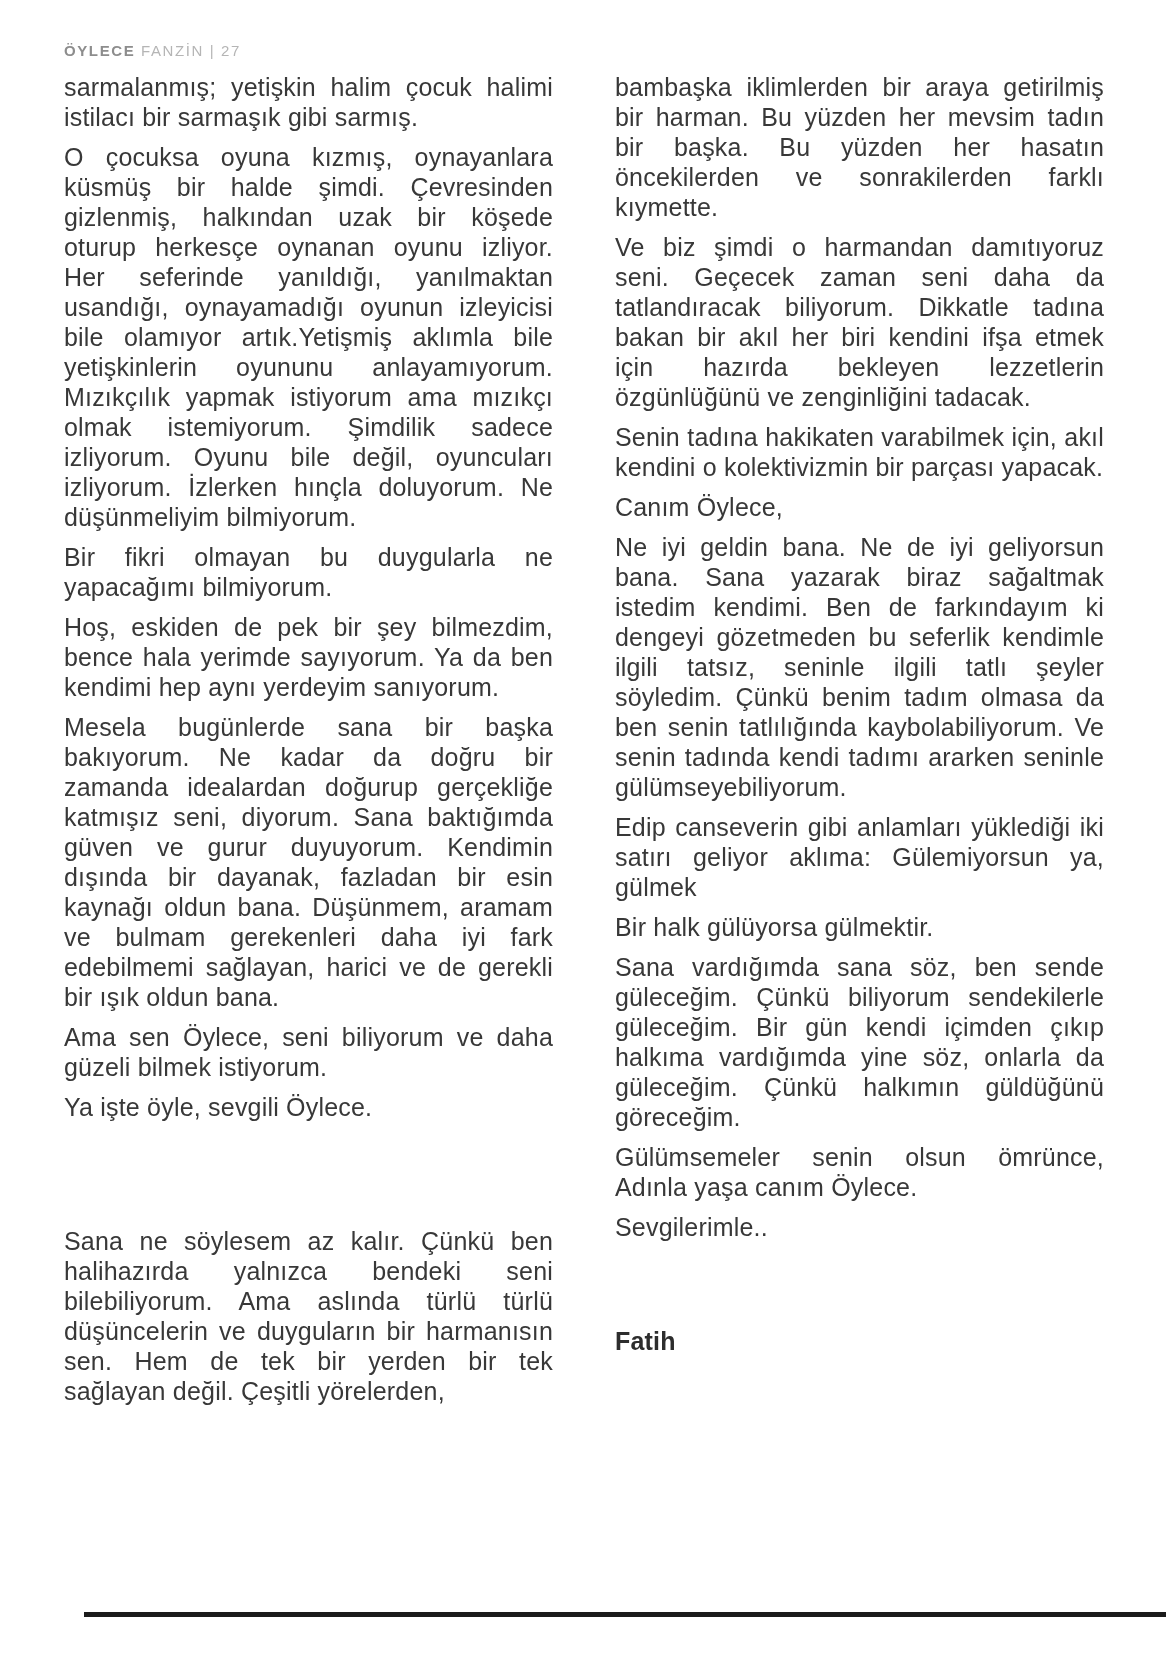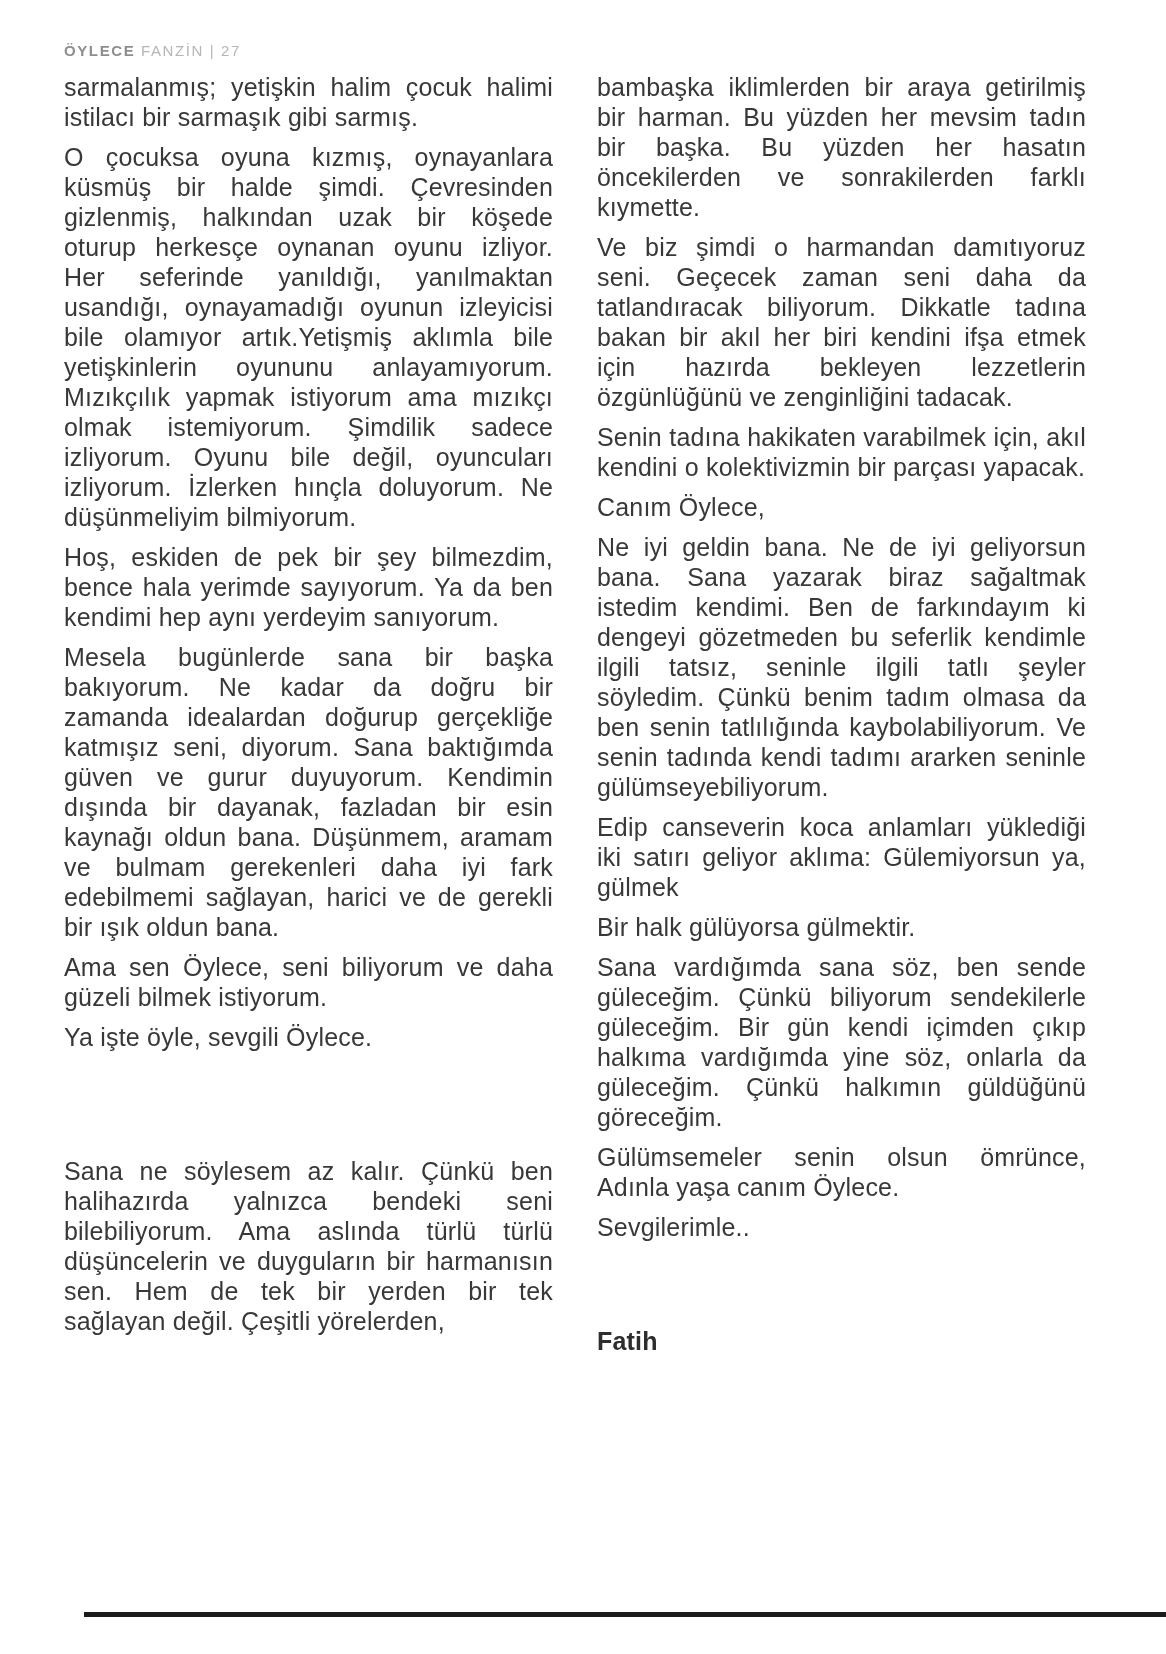--- a/index.html
+++ b/index.html
@@ -36,7 +36,7 @@
     left: 64px;
     width: 1040px;
     display: flex;
-    gap: 44px;
+    gap: 62px;
   }
   .col {
     width: 489px;

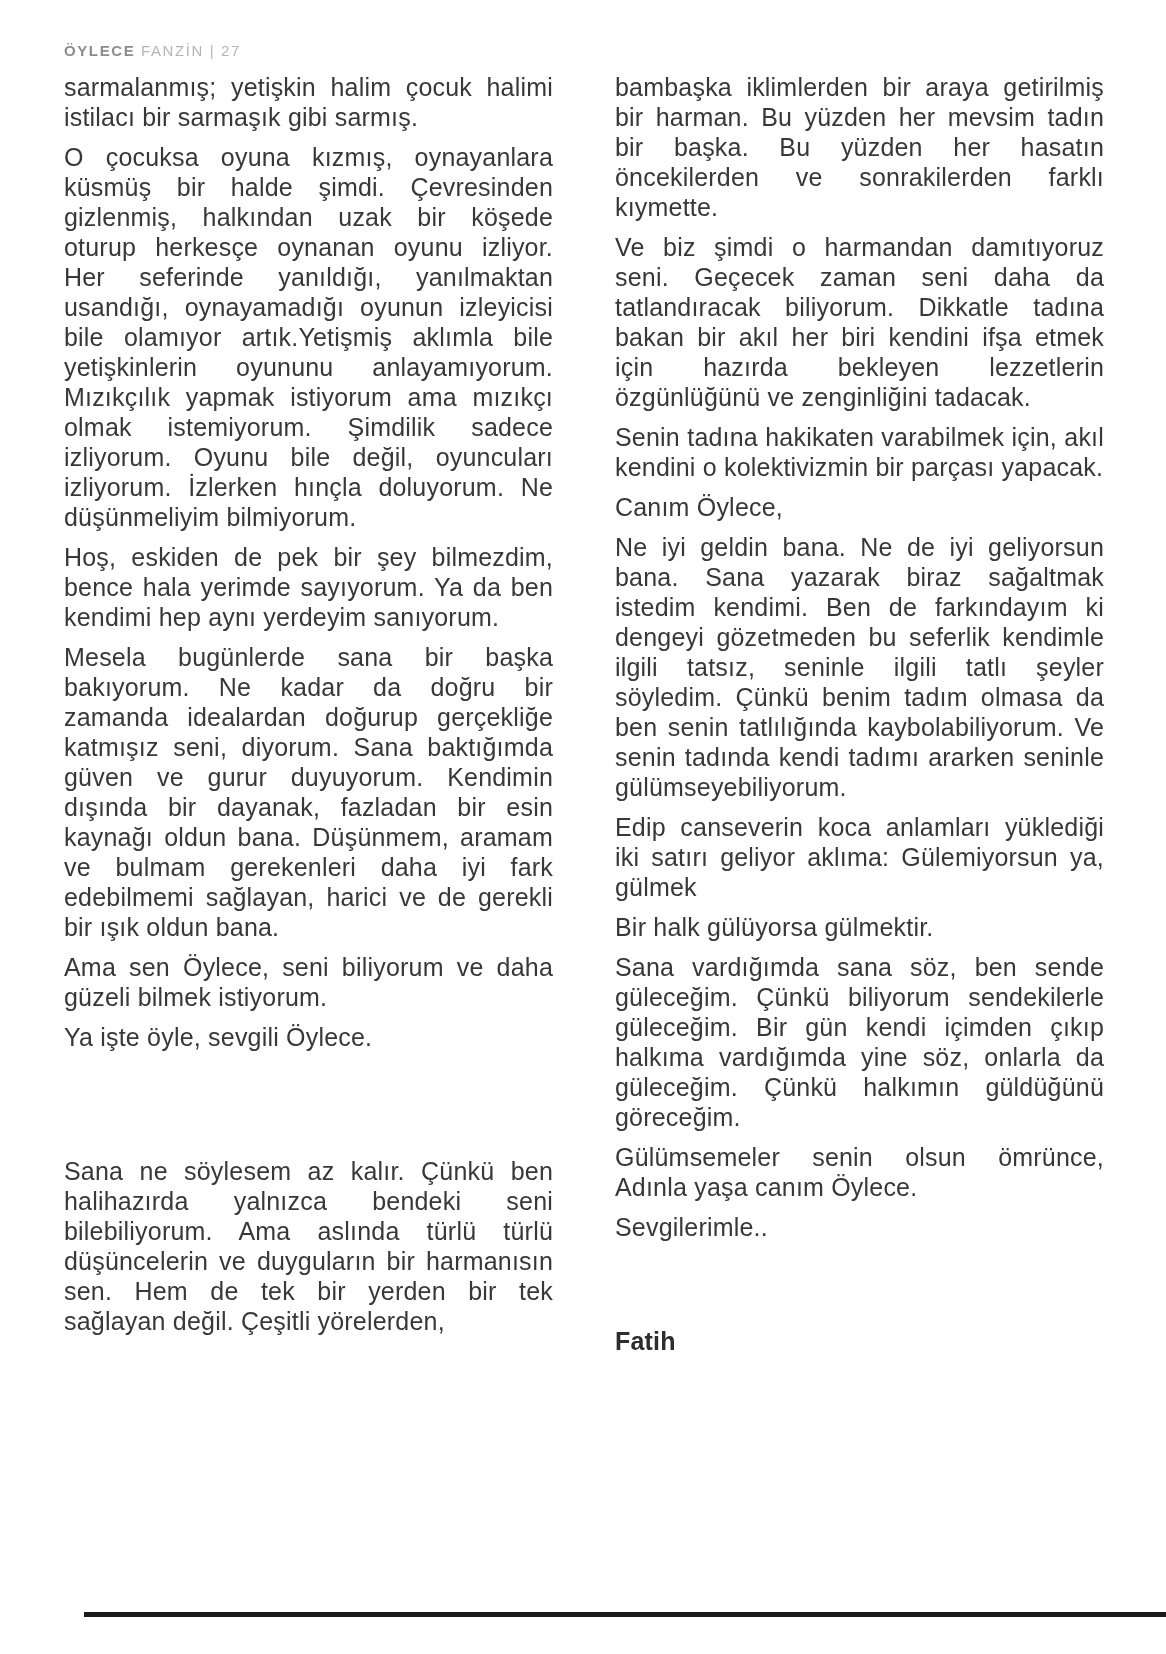--- a/index.html
+++ b/index.html
@@ -85,6 +85,7 @@
     <div class="col">
       <p>sarmalanmış; yetişkin halim çocuk halimi istilacı bir sarmaşık gibi sarmış.</p>
       <p>O çocuksa oyuna kızmış, oynayanlara küsmüş bir halde şimdi. Çevresinden gizlenmiş, halkından uzak bir köşede oturup herkesçe oynanan oyunu izliyor. Her seferinde yanıldığı, yanılmaktan usandığı, oynayamadığı oyunun izleyicisi bile olamıyor artık.Yetişmiş aklımla bile yetişkinlerin oyununu anlayamıyorum. Mızıkçılık yapmak istiyorum ama mızıkçı olmak istemiyorum. Şimdilik sadece izliyorum. Oyunu bile değil, oyuncuları izliyorum. İzlerken hınçla doluyorum. Ne düşünmeliyim bilmiyorum.</p>
+      <p>Bir fikri olmayan bu duygularla ne yapacağımı bilmiyorum.</p>
       <p>Hoş, eskiden de pek bir şey bilmezdim, bence hala yerimde sayıyorum. Ya da ben kendimi hep aynı yerdeyim sanıyorum.</p>
       <p>Mesela bugünlerde sana bir başka bakıyorum. Ne kadar da doğru bir zamanda idealardan doğurup gerçekliğe katmışız seni, diyorum. Sana baktığımda güven ve gurur duyuyorum. Kendimin dışında bir dayanak, fazladan bir esin kaynağı oldun bana. Düşünmem, aramam ve bulmam gerekenleri daha iyi fark edebilmemi sağlayan, harici ve de gerekli bir ışık oldun bana.</p>
       <p>Ama sen Öylece, seni biliyorum ve daha güzeli bilmek istiyorum.</p>

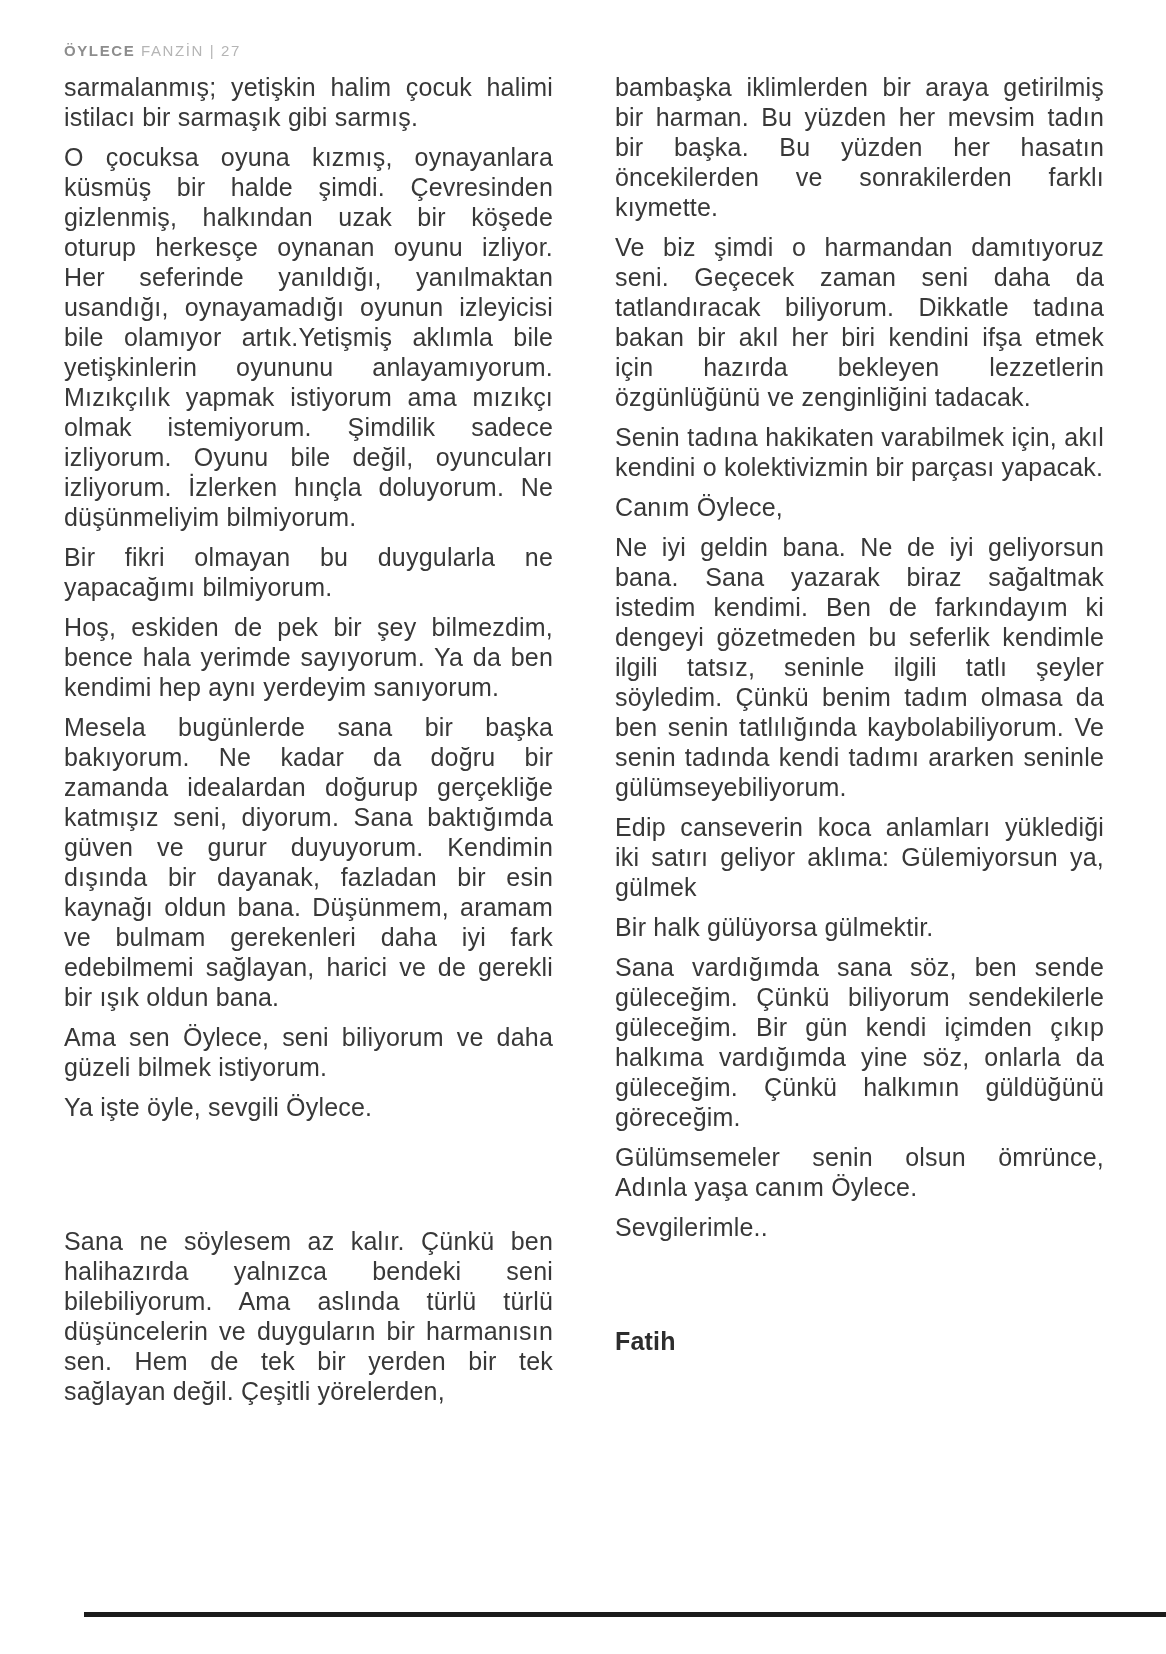--- a/index.html
+++ b/index.html
@@ -99,7 +99,7 @@
       <p>Senin tadına hakikaten varabilmek için, akıl kendini o kolektivizmin bir parçası yapacak.</p>
       <p>Canım Öylece,</p>
       <p>Ne iyi geldin bana. Ne de iyi geliyorsun bana. Sana yazarak biraz sağaltmak istedim kendimi. Ben de farkındayım ki dengeyi gözetmeden bu seferlik kendimle ilgili tatsız, seninle ilgili tatlı şeyler söyledim. Çünkü benim tadım olmasa da ben senin tatlılığında kaybolabiliyorum. Ve senin tadında kendi tadımı ararken seninle gülümseyebiliyorum.</p>
-      <p>Edip canseverin koca anlamları yüklediği iki satırı geliyor aklıma: Gülemiyorsun ya, gülmek</p>
+      <p>Edip canseverin gibi anlamları yüklediği iki satırı geliyor aklıma: Gülemiyorsun ya, gülmek</p>
       <p>Bir halk gülüyorsa gülmektir.</p>
       <p>Sana vardığımda sana söz, ben sende güleceğim. Çünkü biliyorum sendekilerle güleceğim. Bir gün kendi içimden çıkıp halkıma vardığımda yine söz, onlarla da güleceğim. Çünkü halkımın güldüğünü göreceğim.</p>
       <p>Gülümsemeler senin olsun ömrünce, Adınla yaşa canım Öylece.</p>

